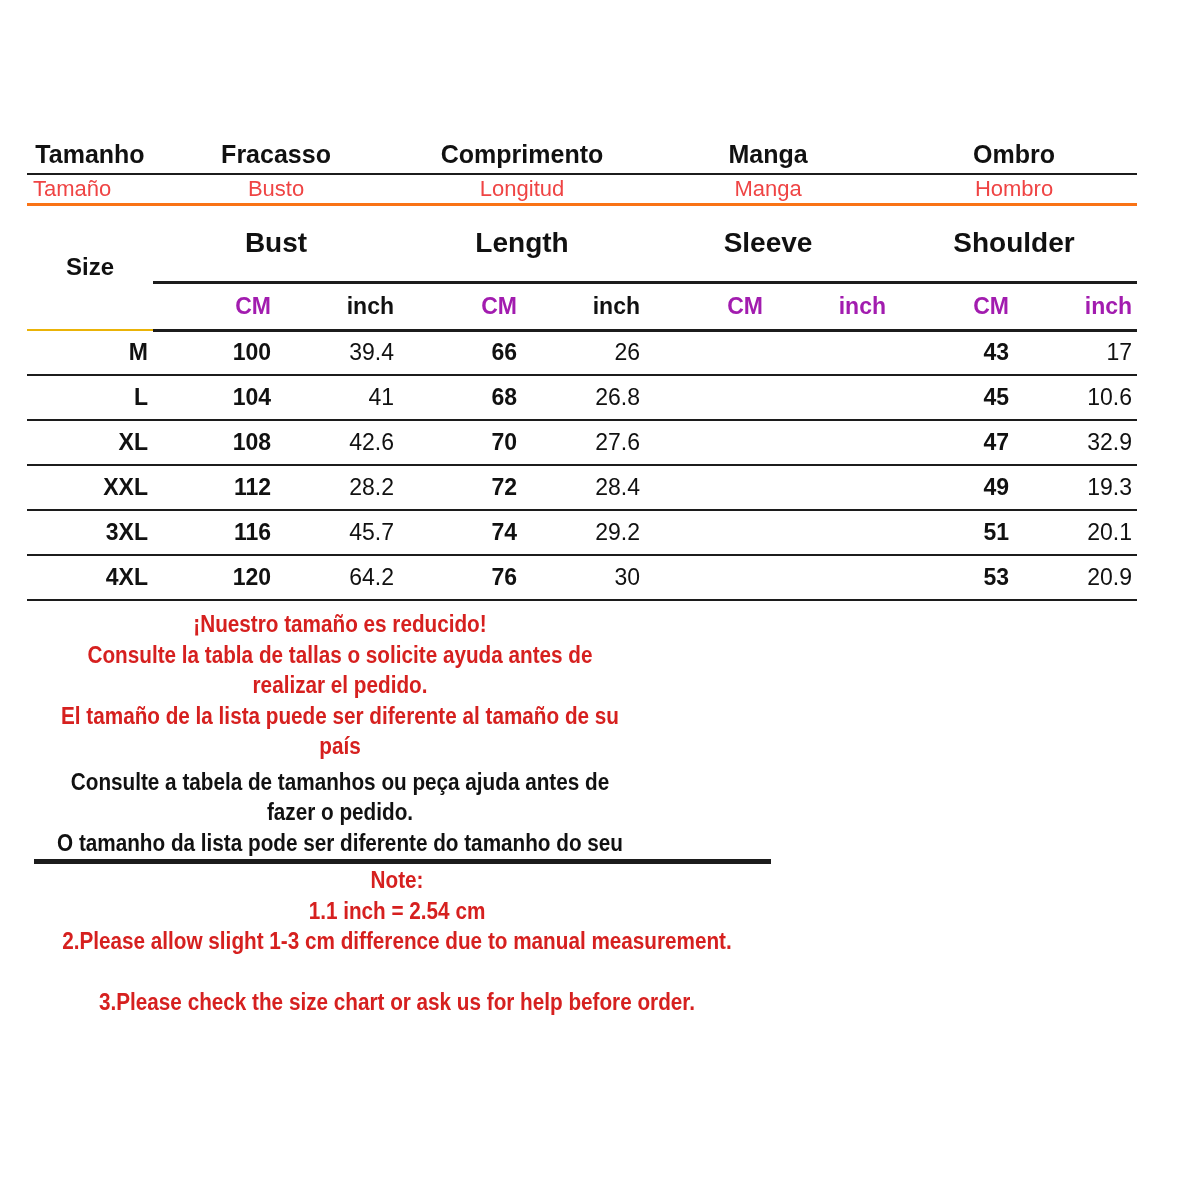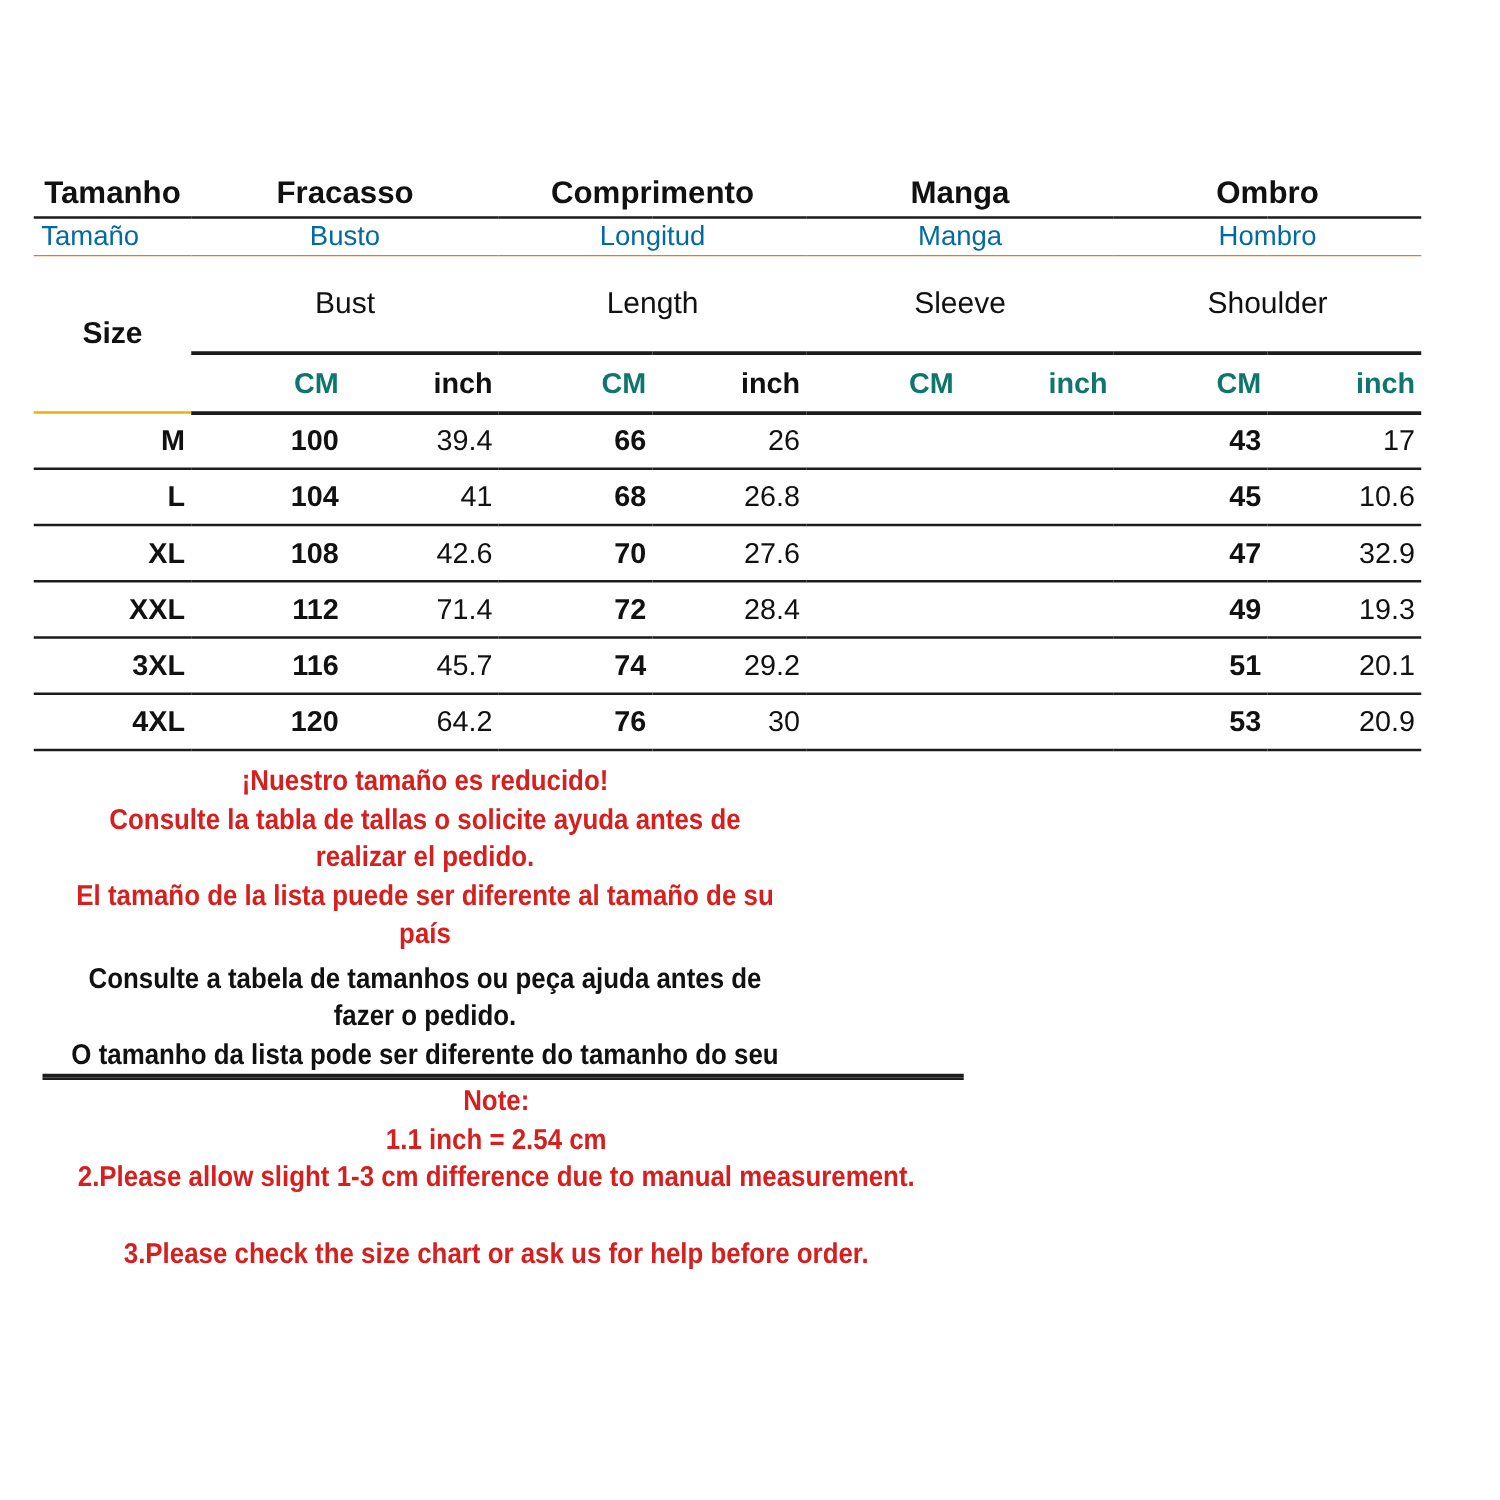--- a/index.html
+++ b/index.html
@@ -42,8 +42,8 @@
     height: 30px;
     font-size: 22px;
     font-weight: normal;
-    color: #0369a1;
-    border-bottom: 1px solid #f97316;
+    color: #ef4444;
+    border-bottom: 3px solid #f97316;
   }
   tr.r2 th.first { text-align: left; padding-left: 6px; }
 

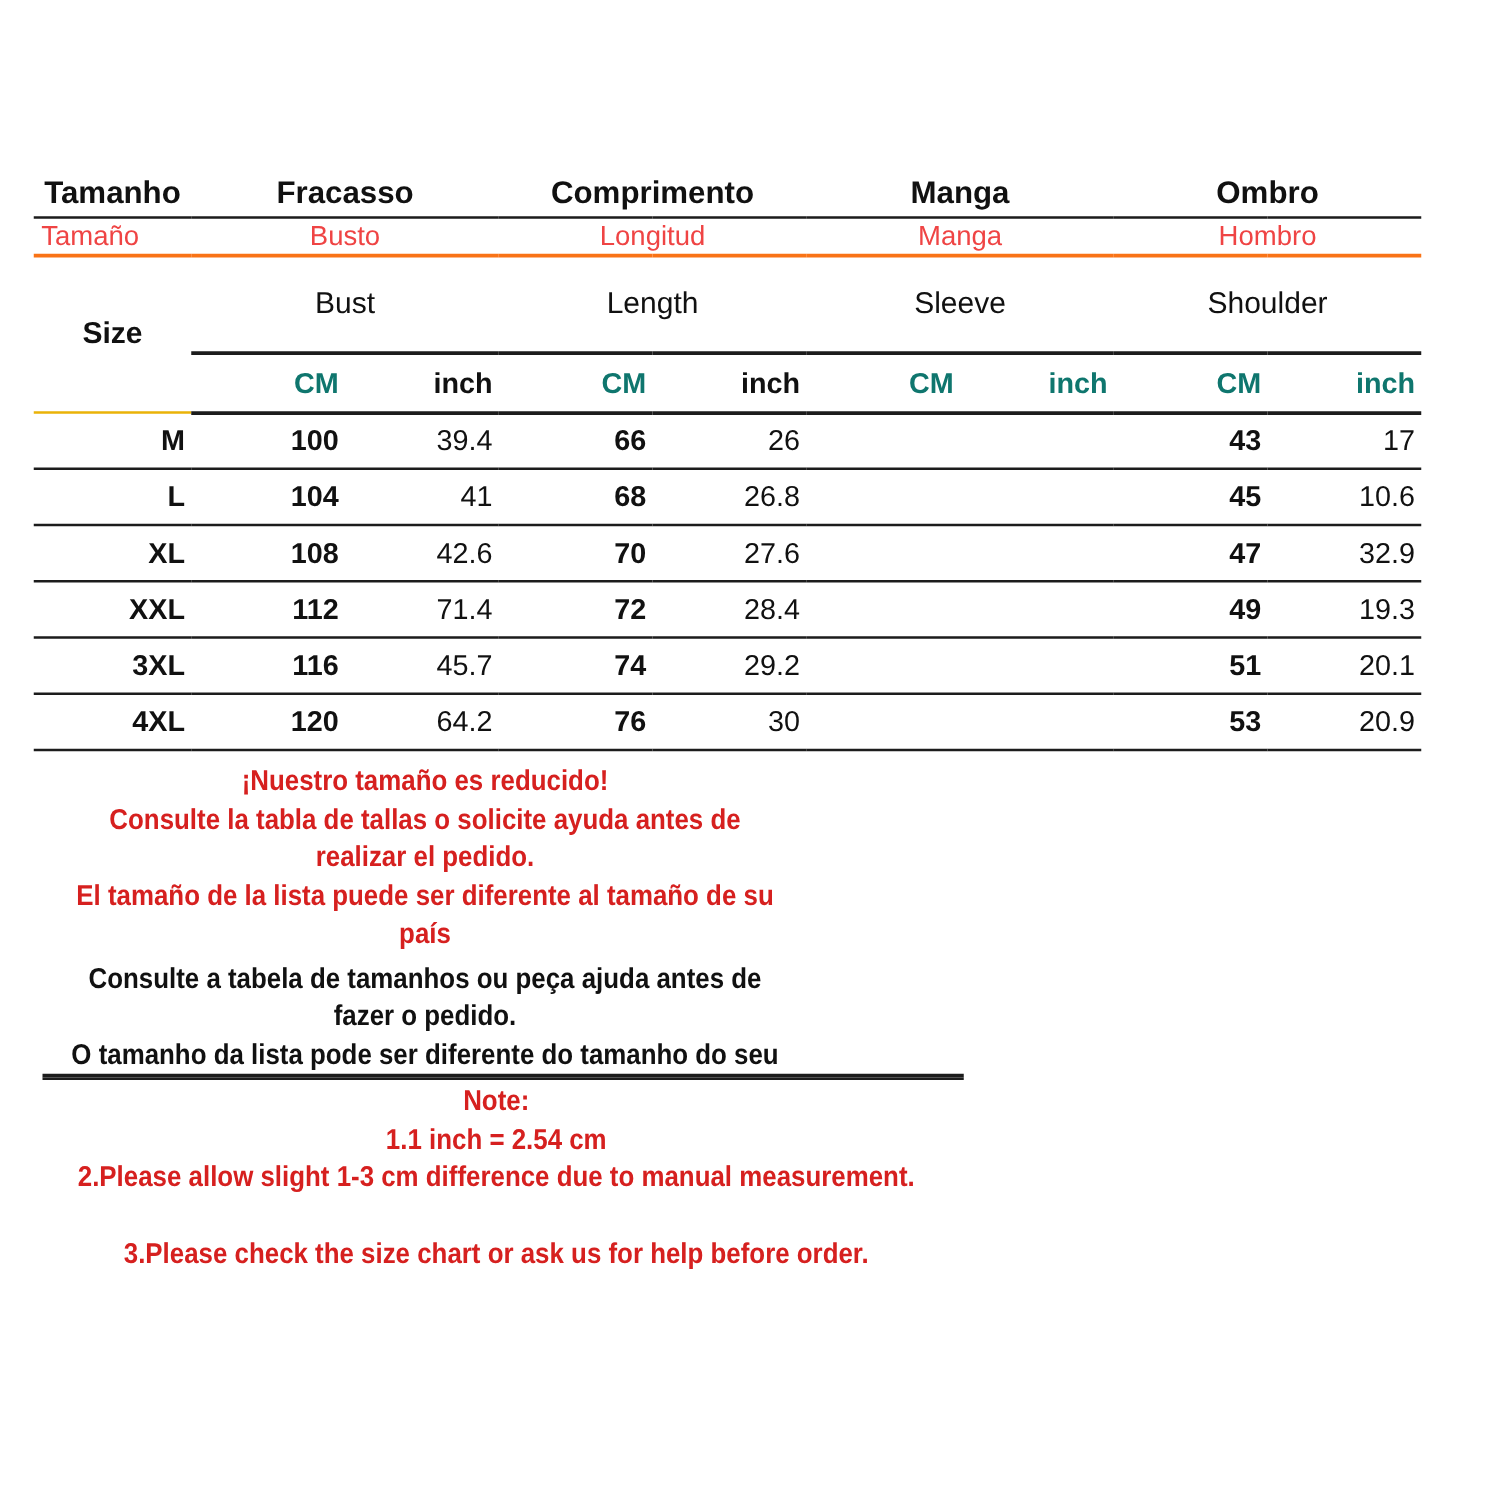--- a/index.html
+++ b/index.html
@@ -54,8 +54,8 @@
   }
   tr.r3 th.grp {
     height: 78px;
-    font-size: 24px;
-    font-weight: normal;
+    font-size: 28px;
+    font-weight: bold;
     border-bottom: 3px solid #1c1c1c;
   }
   tr.r4 th {

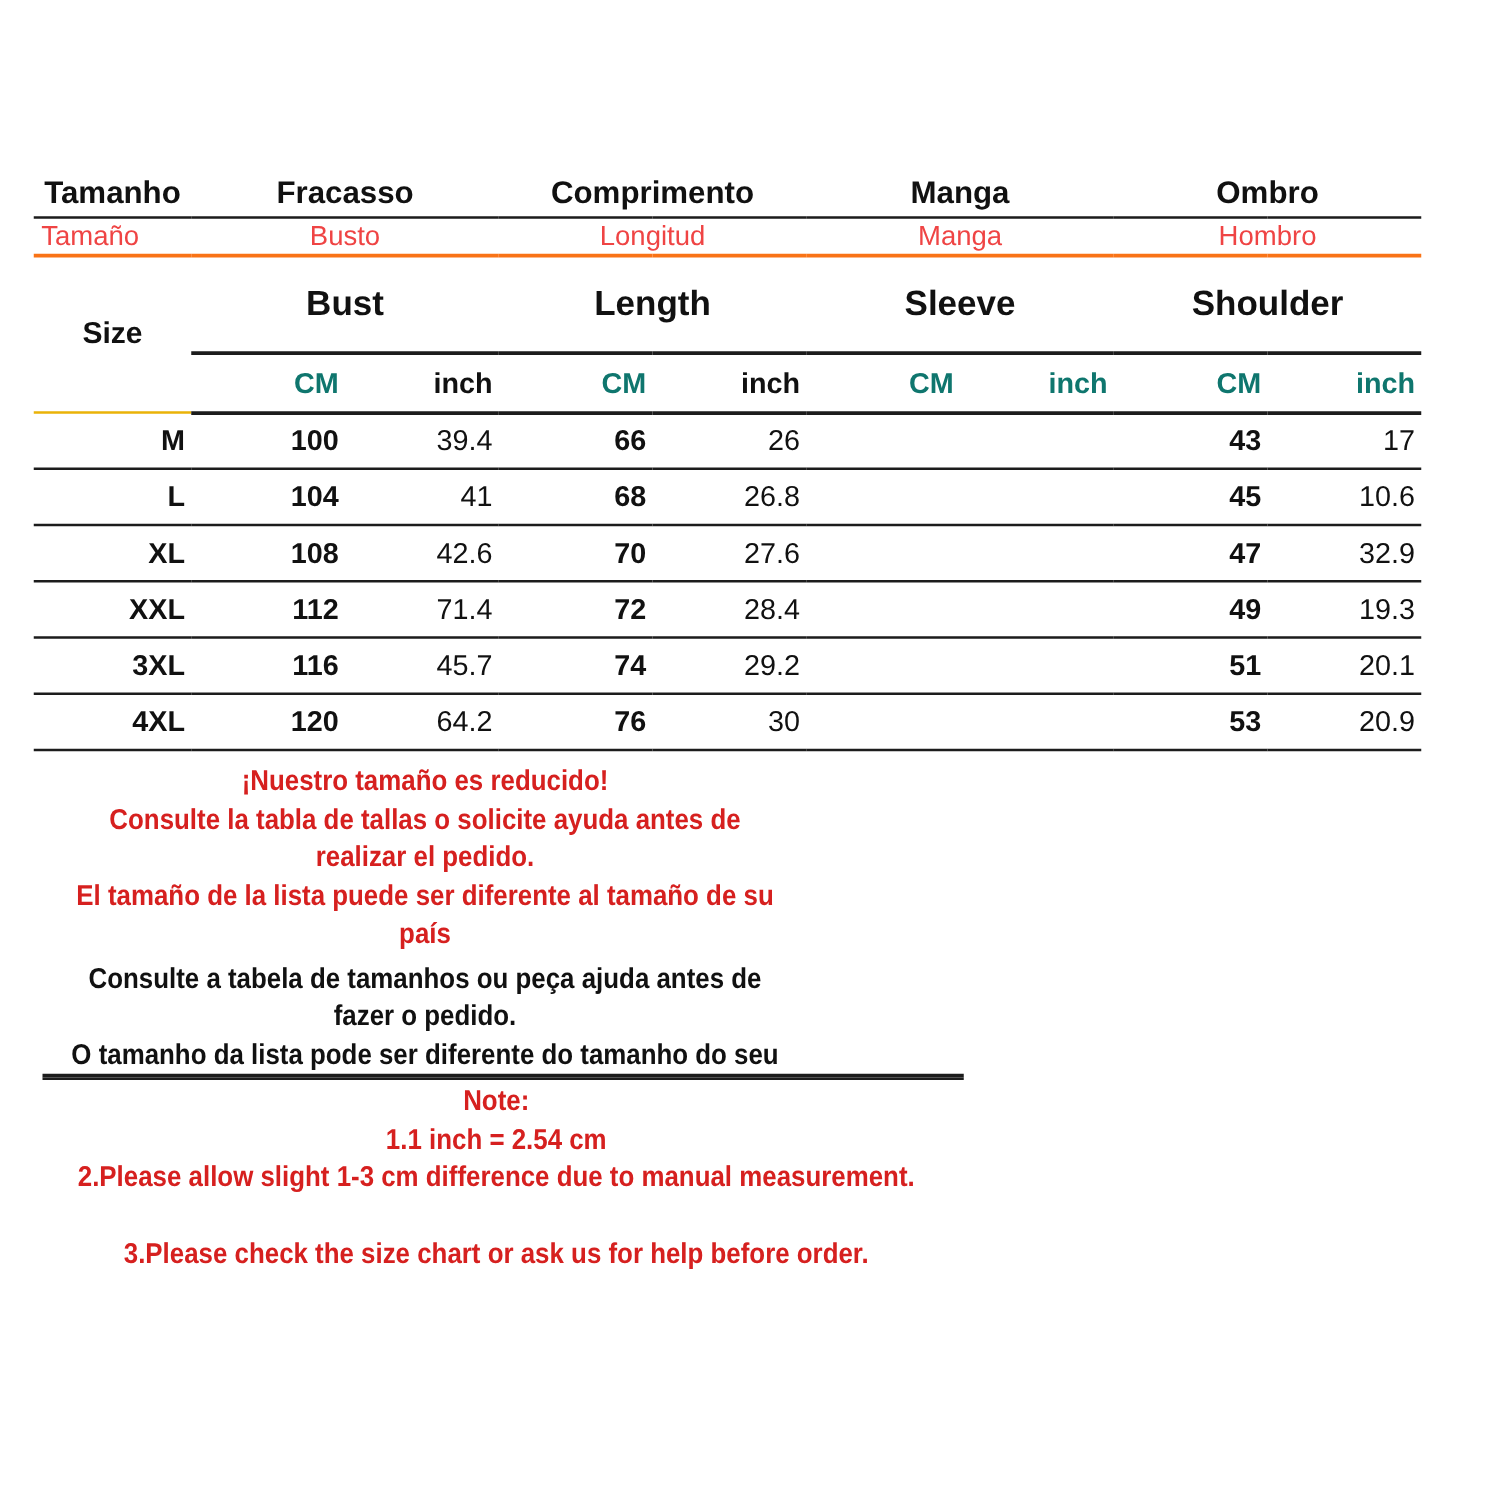--- a/index.html
+++ b/index.html
@@ -75,7 +75,7 @@
     border-bottom: 2px solid #1c1c1c;
   }
   tr.data td.bold { font-weight: bold; }
-  .red { color: #0f766e; }
+  .red { color: #a21caf; }
 
   
   .notes { margin-left: 4px; }

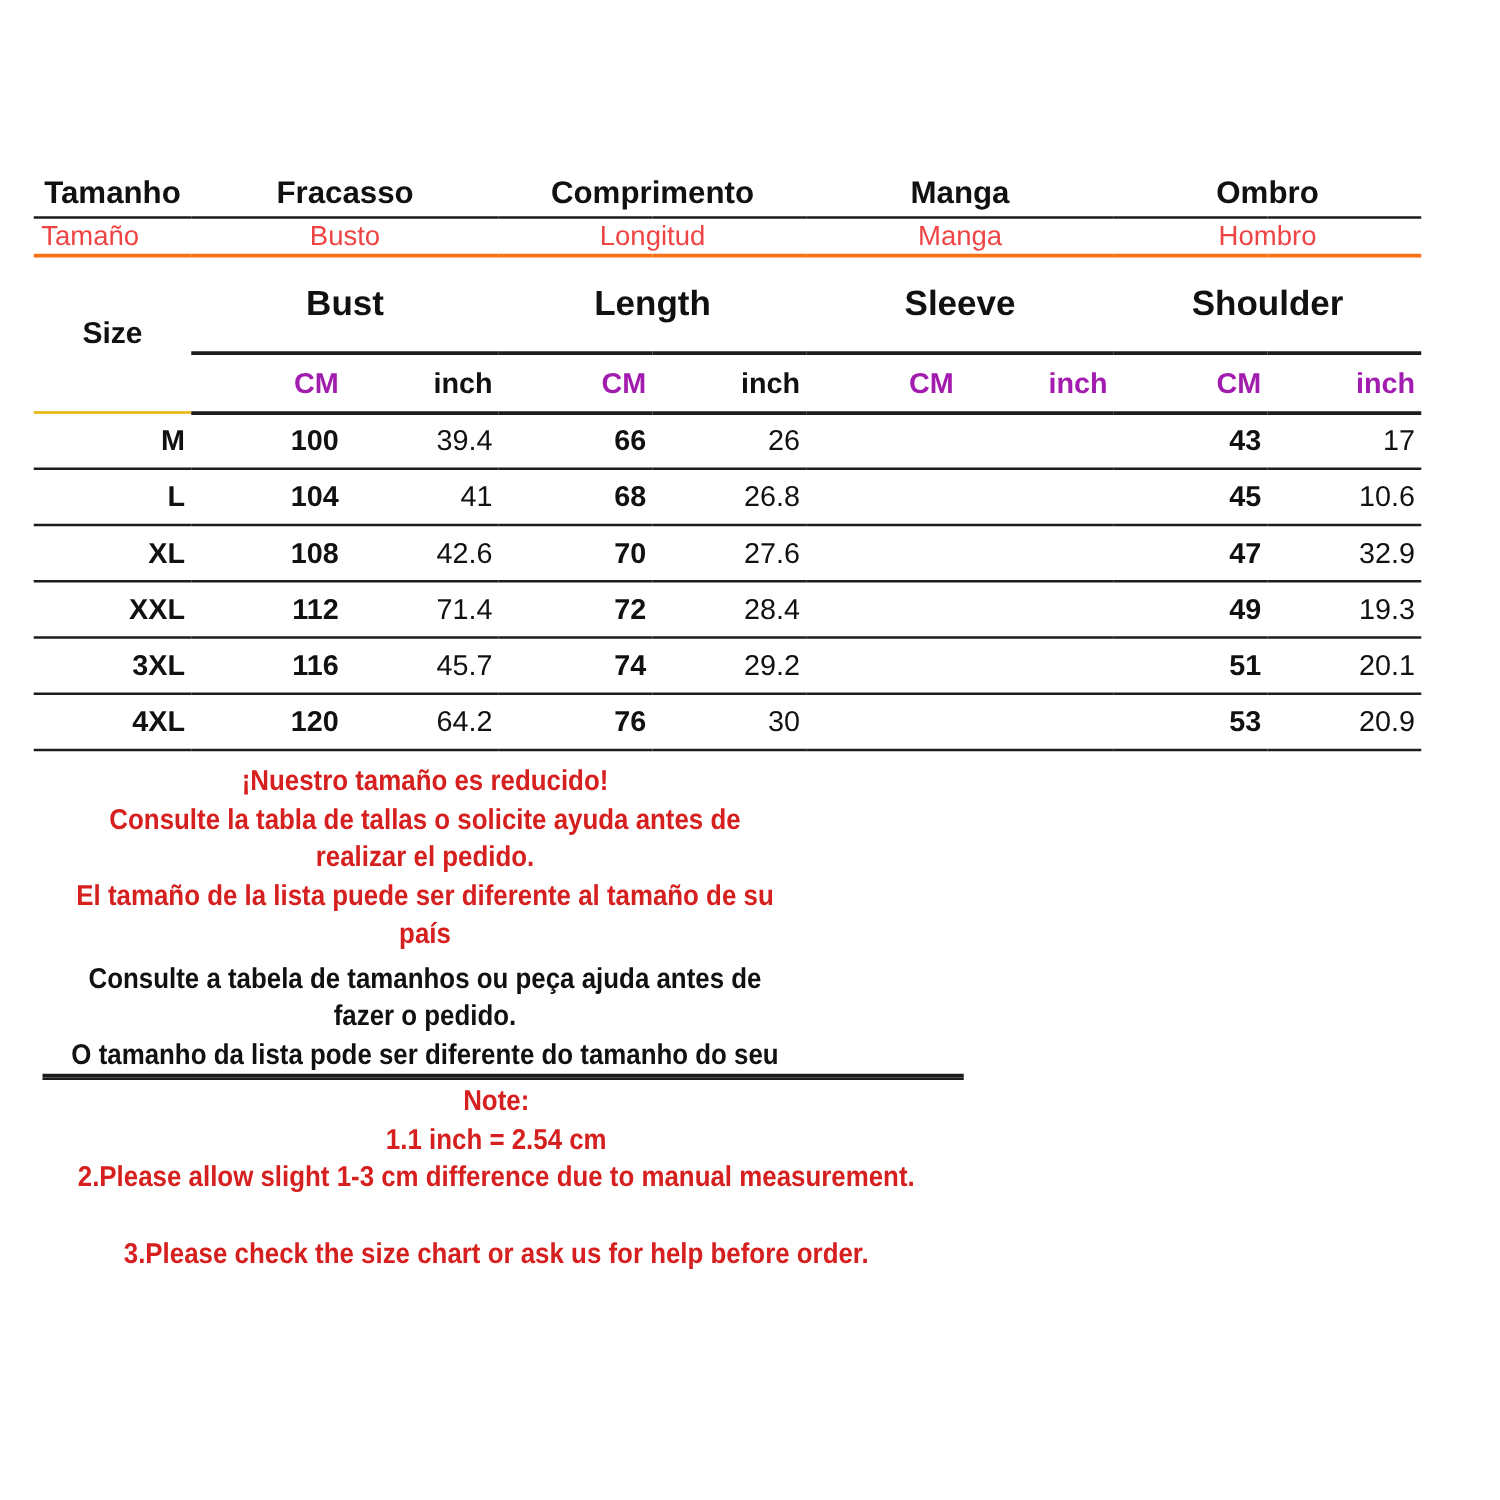--- a/index.html
+++ b/index.html
@@ -192,7 +192,7 @@
     <tr class="data">
       <td class="bold">XXL</td>
       <td class="bold">112</td>
-      <td>71.4</td>
+      <td>28.2</td>
       <td class="bold">72</td>
       <td>28.4</td>
       <td></td>

